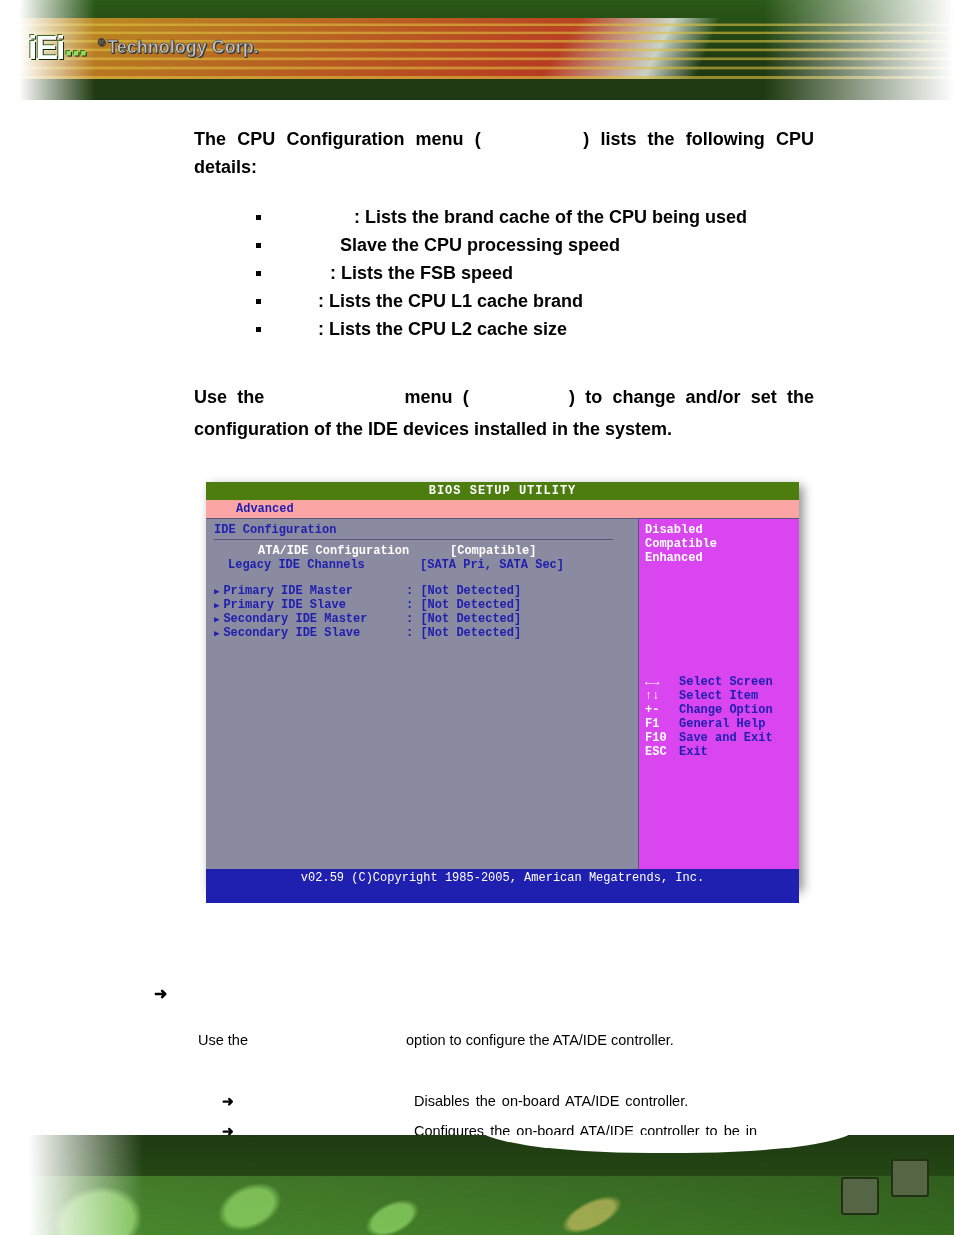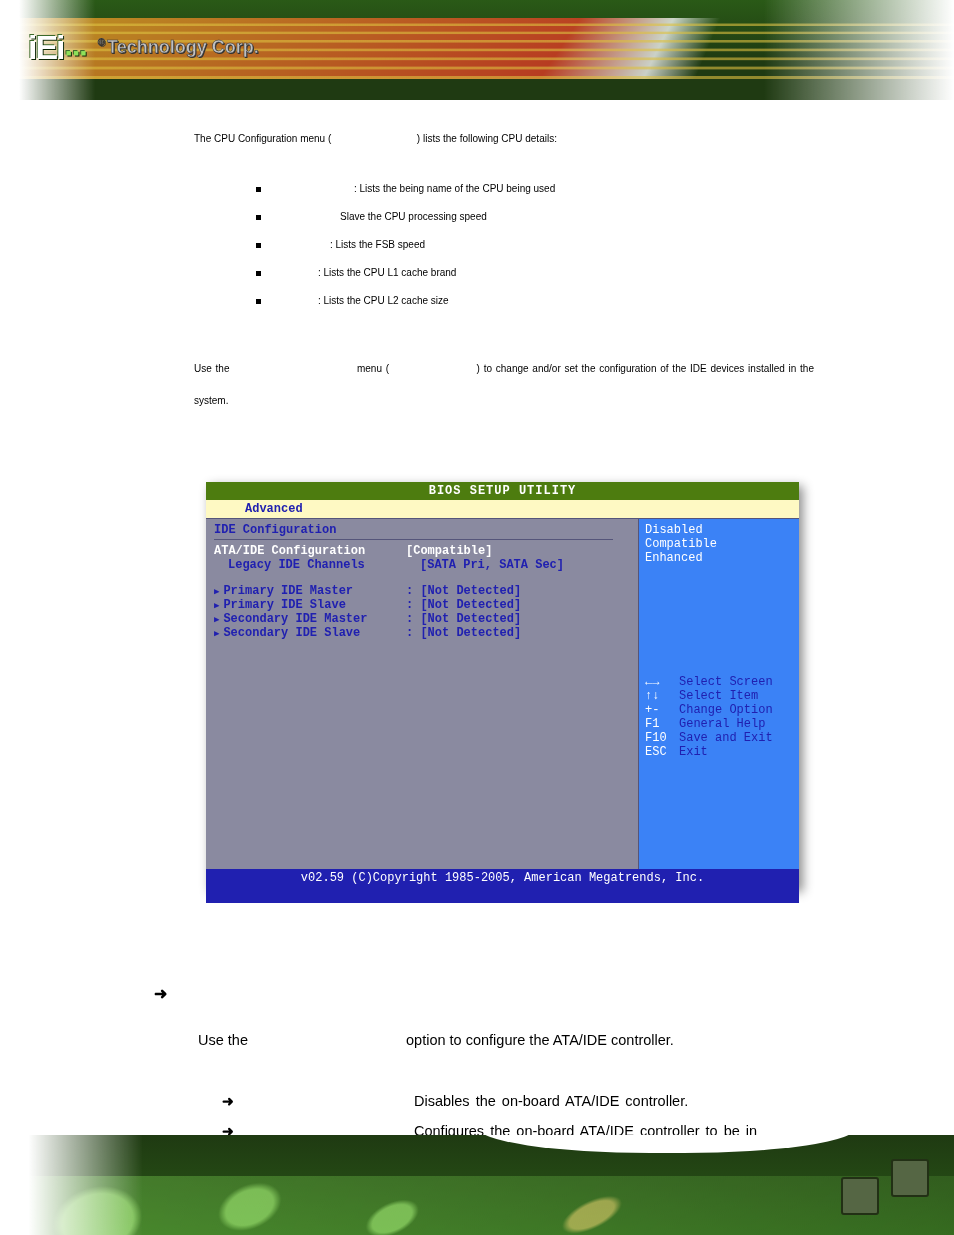--- a/index.html
+++ b/index.html
@@ -79,7 +79,8 @@
     left: 194px;
     width: 620px;
     line-height: 28px;
-    font-size: 10px;
+    font-size: 18px;
+    font-weight: bold;
   }
   .content p { margin: 0 0 22px 0; text-align: justify; }
   ul.sq { list-style: none; padding: 0; margin: 6px 0 30px 62px; }

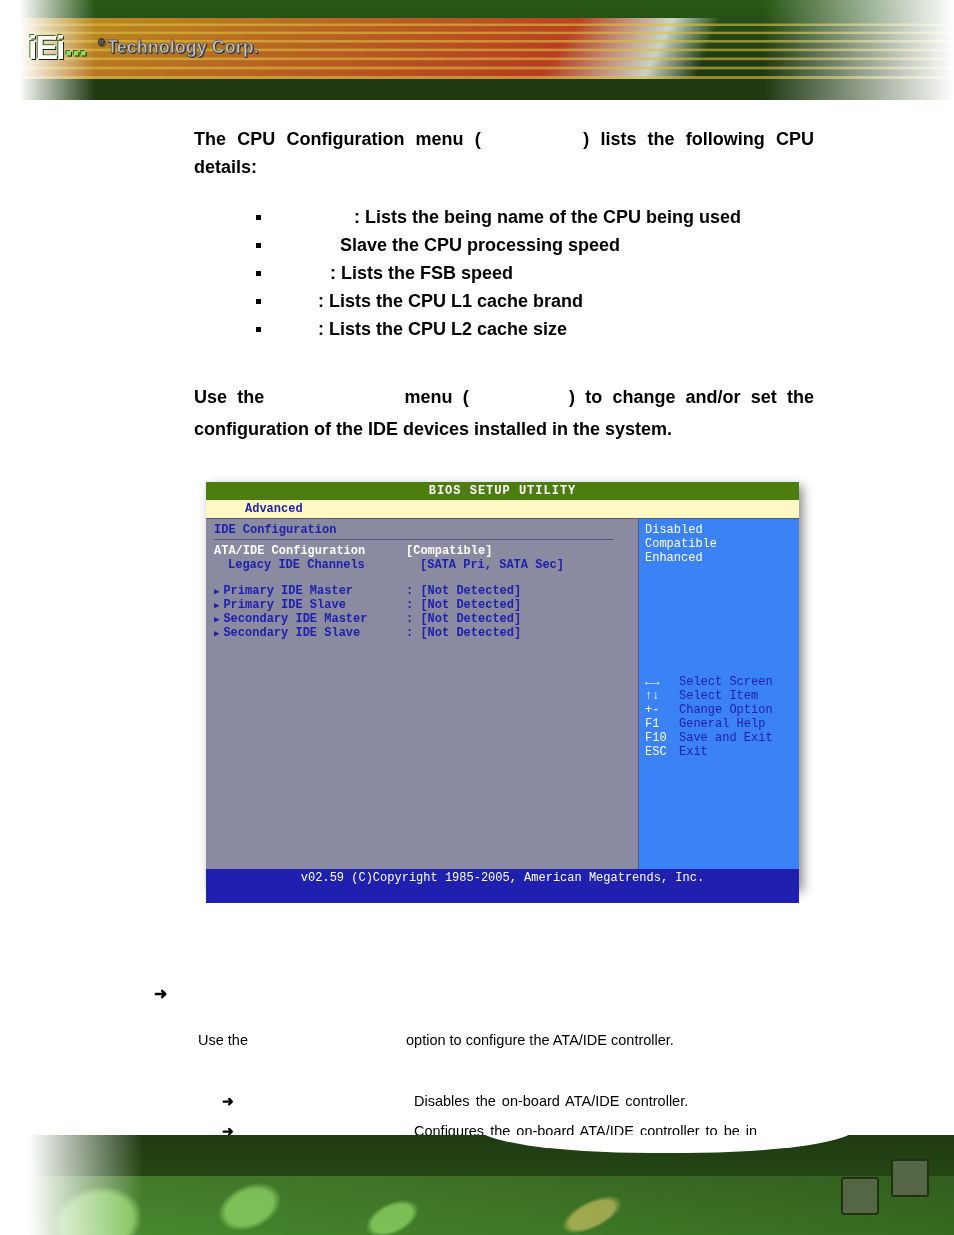--- a/index.html
+++ b/index.html
@@ -261,7 +261,7 @@
   </p>
 
   <ul class="sq">
-    <li><span style="display:inline-block;width:80px"></span><span>: Lists the being name of the CPU being used</span></li>
+    <li><span style="display:inline-block;width:80px"></span><span>: Lists the brand cache of the CPU being used</span></li>
     <li><span style="display:inline-block;width:66px"></span><span>Slave the CPU processing speed</span></li>
     <li><span style="display:inline-block;width:56px"></span><span>: Lists the FSB speed</span></li>
     <li><span style="display:inline-block;width:44px"></span><span>: Lists the CPU L1 cache brand</span></li>

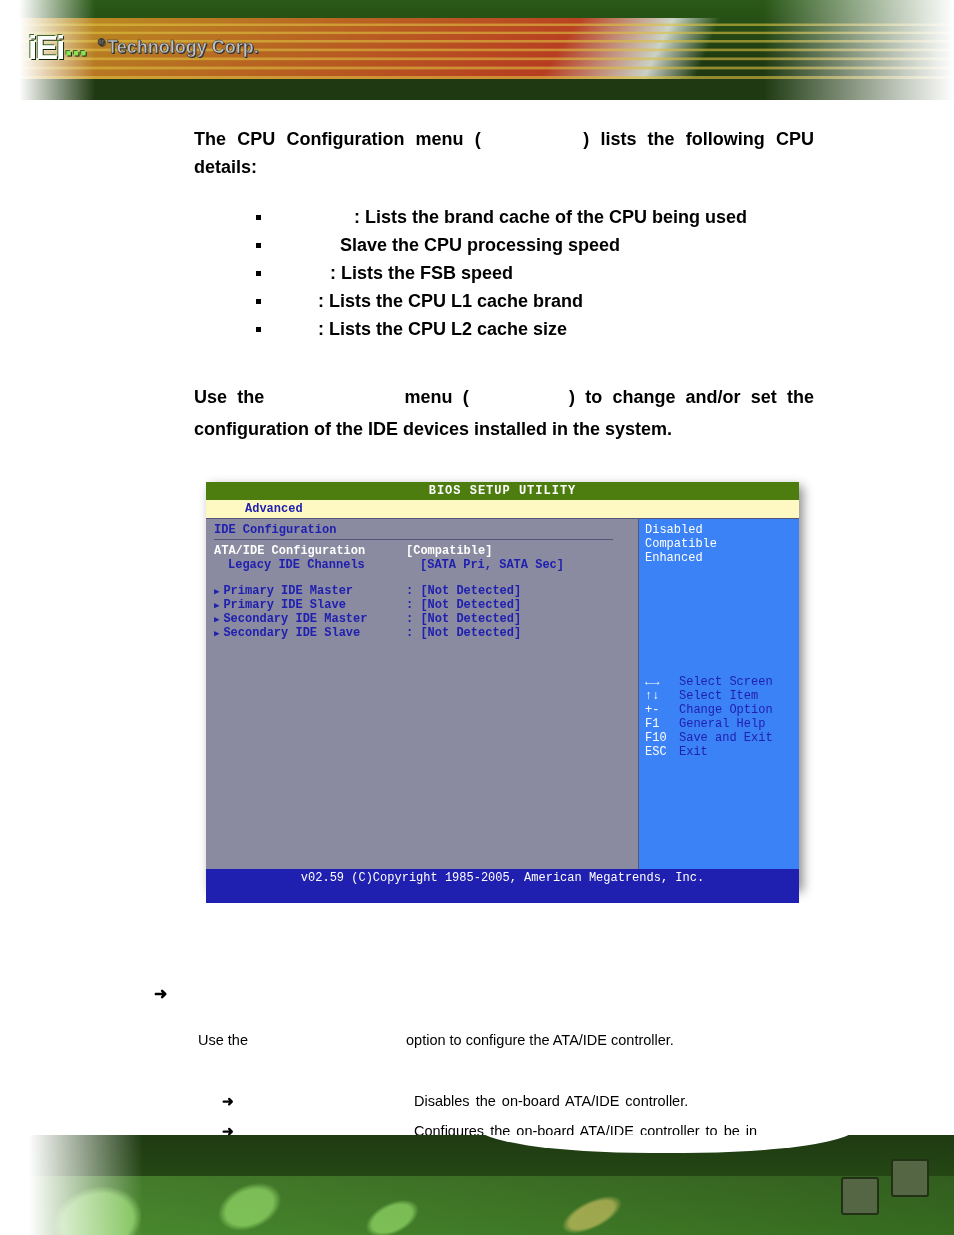--- a/index.html
+++ b/index.html
@@ -129,11 +129,11 @@
     font-size: 12px;
   }
   .bios .tabs {
-    background: #fef9c3;
+    background: #fca5a5;
     height: 18px;
     font-size: 12px;
     color: #2020b0;
-    padding-left: 39px;
+    padding-left: 30px;
     border-bottom: 1px solid #55557a;
   }
   .bios .tabs span { display: inline-block; line-height: 18px; font-weight: bold; }

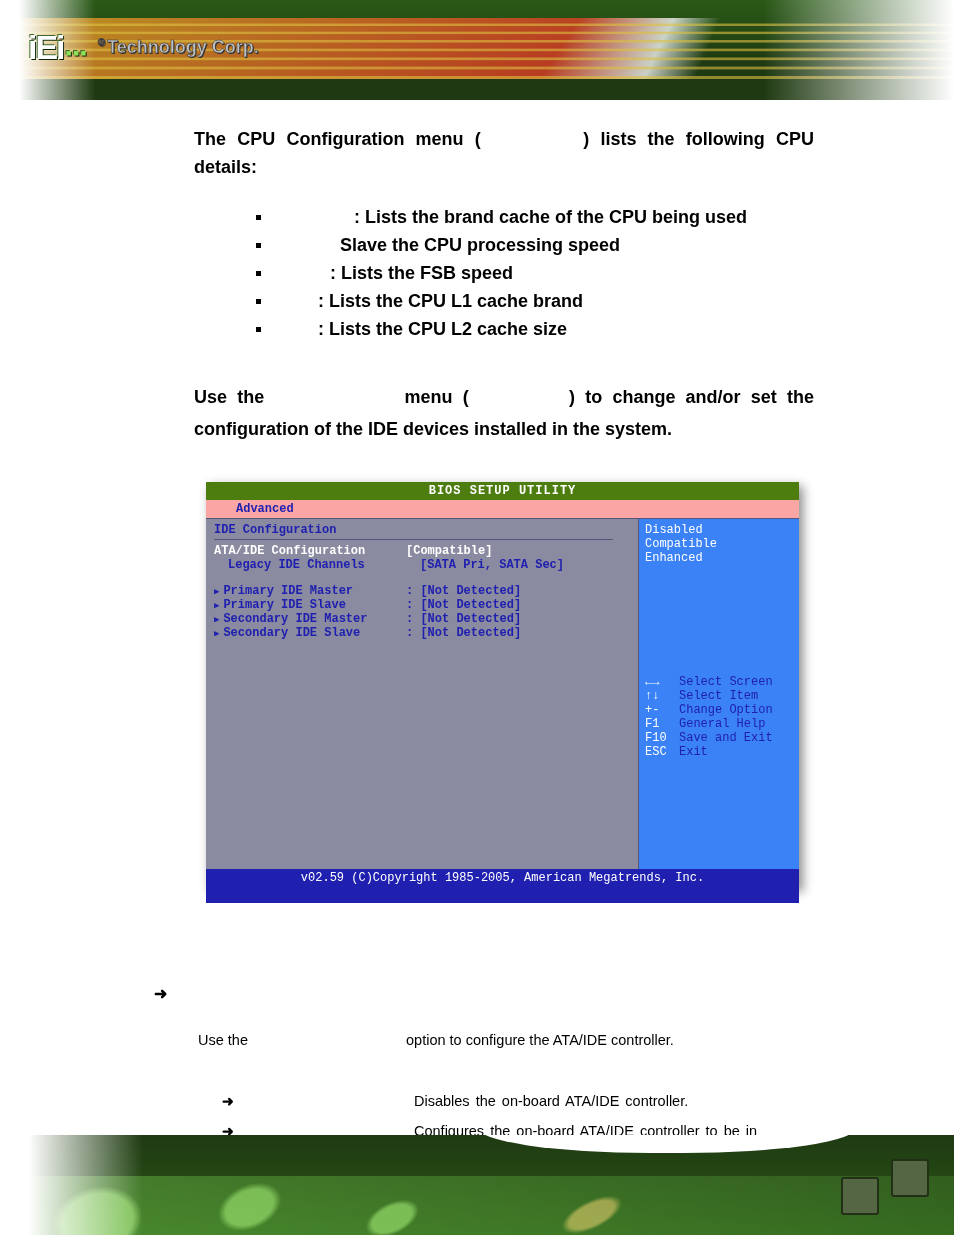--- a/index.html
+++ b/index.html
@@ -164,10 +164,10 @@
   .bios .row .tri:before { content: "\25B6"; font-size: 9px; color: #2020b0; margin-right: 4px; }
   .bios .right {
     flex: 0 0 148px;
-    background: #3b82f6;
+    background: #d946ef;
     padding: 4px 6px;
     color: #2020b0;
-    font-weight: normal;
+    font-weight: bold;
   }
   .bios .right .help div { color: #fff; line-height: 14px; }
   .bios .right .keys { margin-top: 110px; }

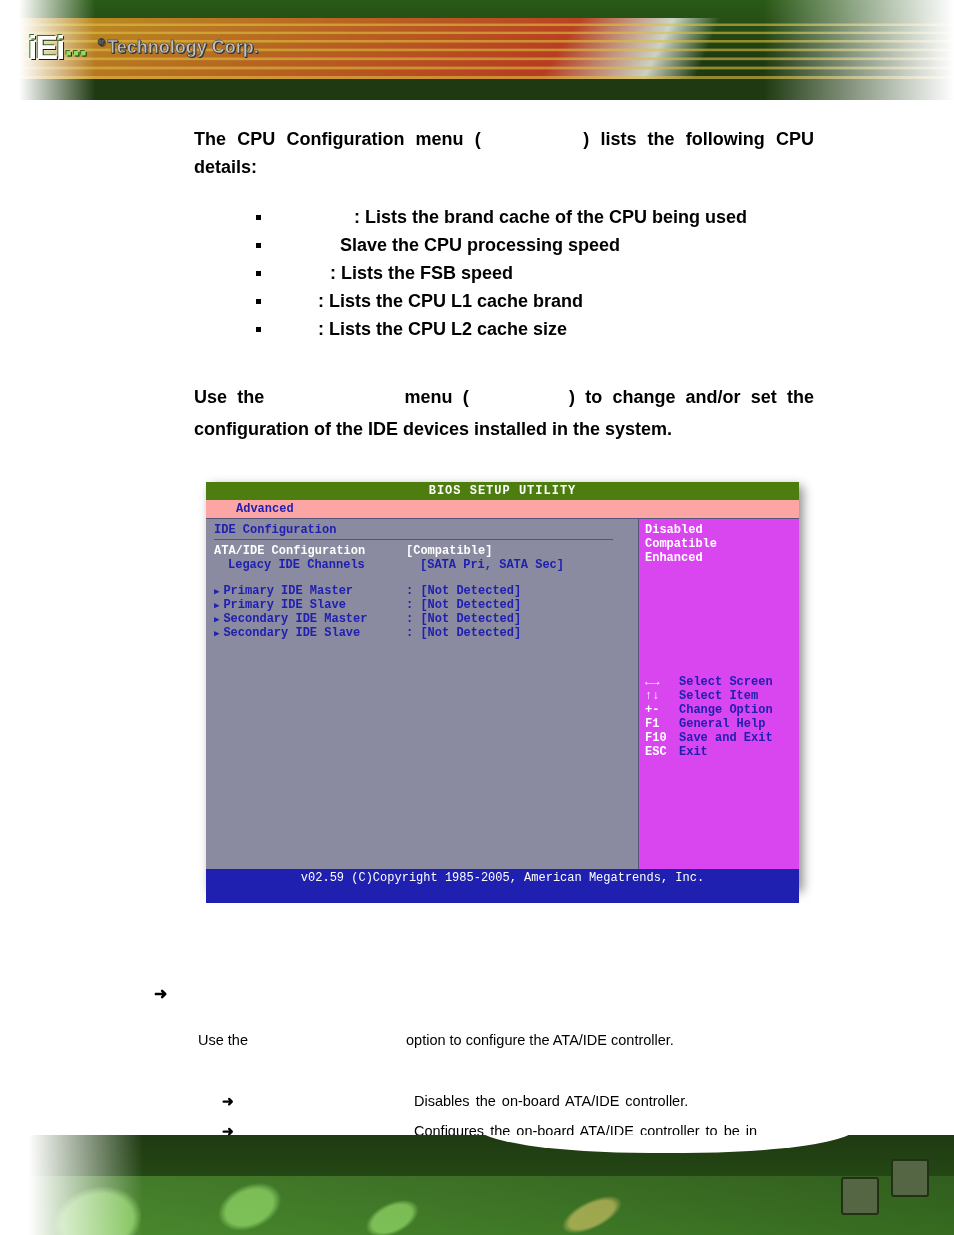--- a/index.html
+++ b/index.html
@@ -158,7 +158,7 @@
   .bios .row { display: flex; }
   .bios .row .lbl { flex: 0 0 192px; white-space: pre; }
   .bios .row .val { flex: 1; color: #2020b0; white-space: pre; }
-  .bios .row.sel .lbl { color: #fff; }
+  .bios .row.sel .lbl { color: #fff; margin-left: 44px; }
   .bios .row.sel .val { color: #fff; }
   .bios .indent .lbl { padding-left: 14px; }
   .bios .row .tri:before { content: "\25B6"; font-size: 9px; color: #2020b0; margin-right: 4px; }

